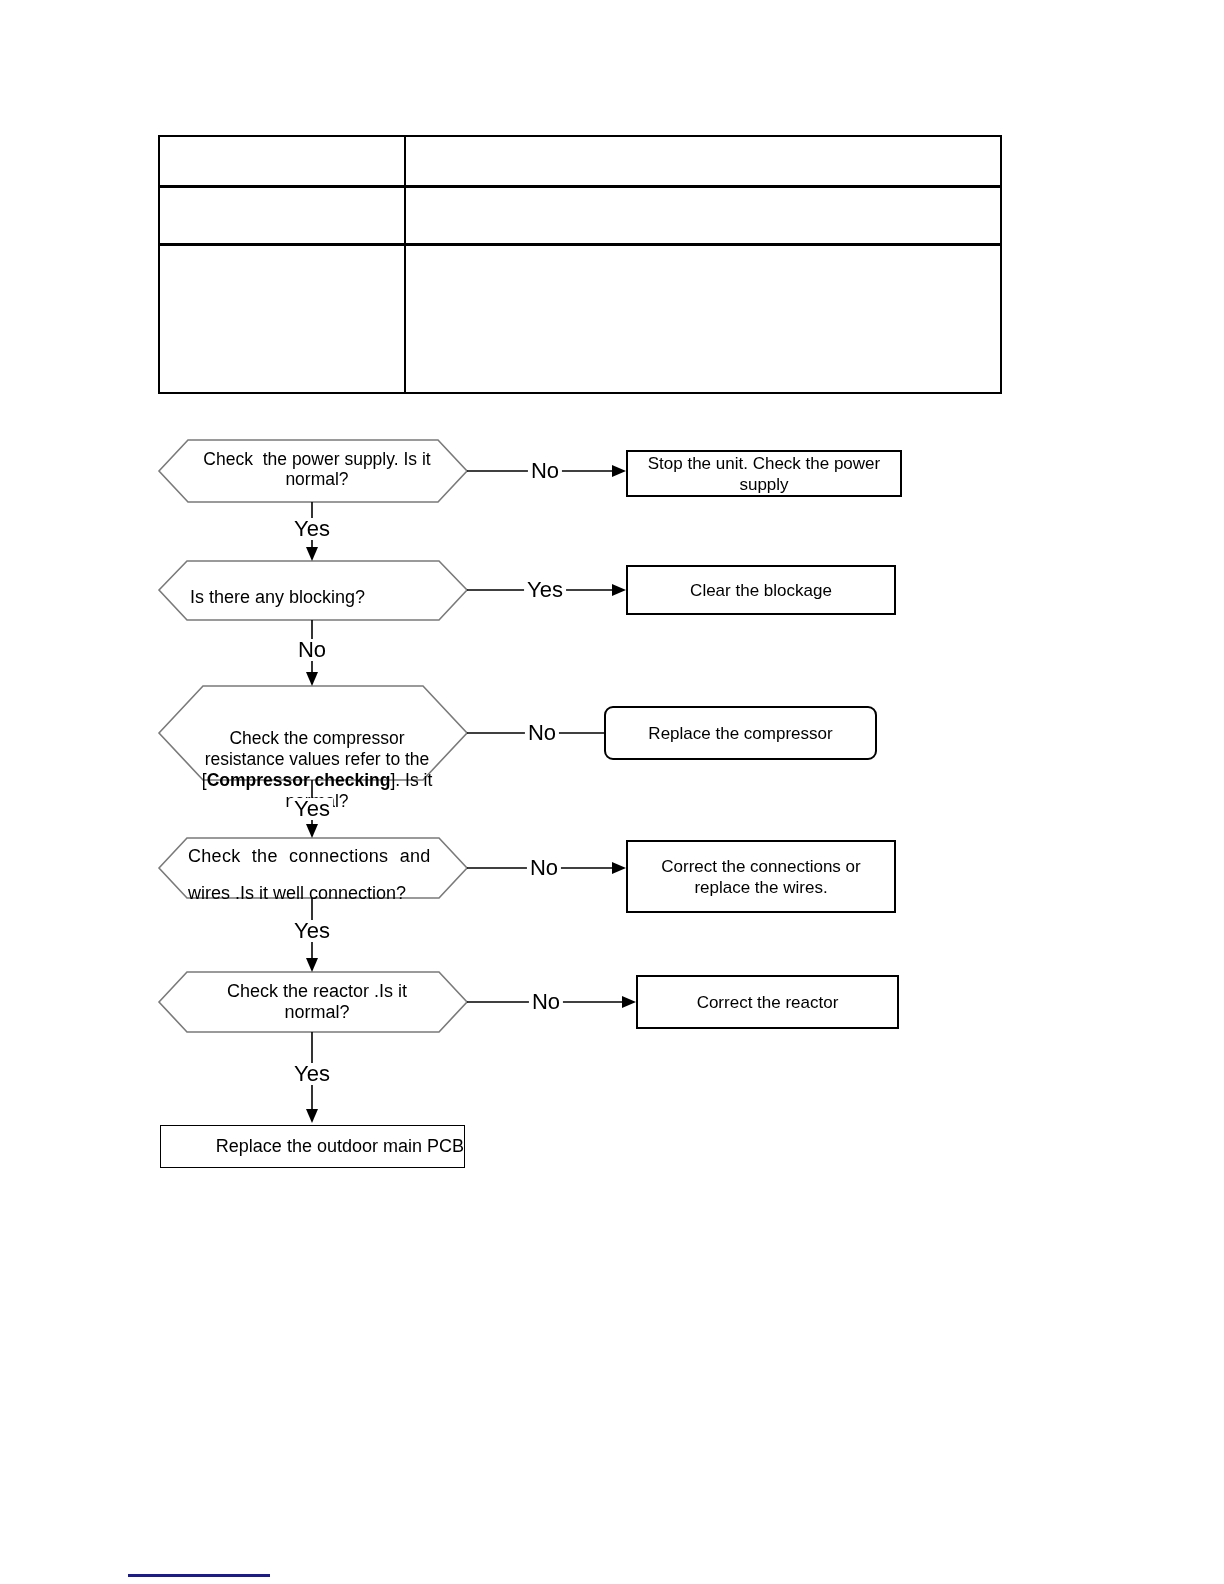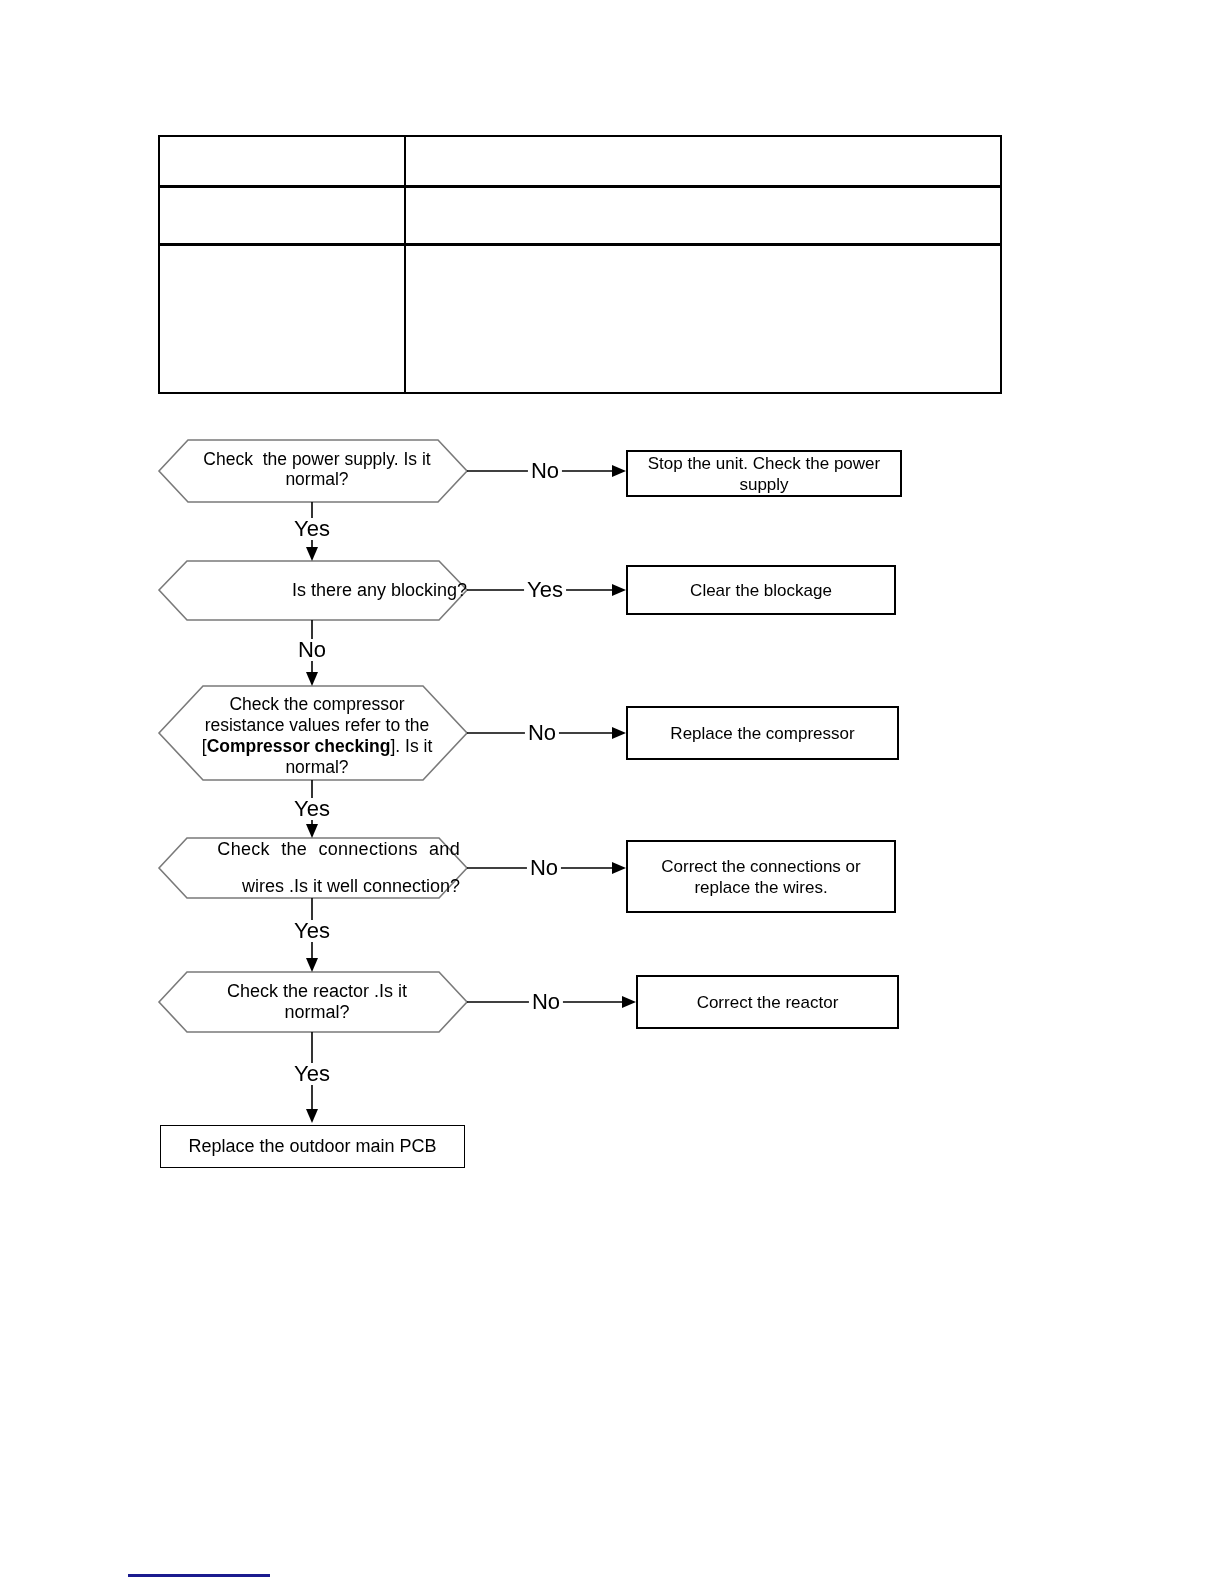--- a/index.html
+++ b/index.html
@@ -25,7 +25,7 @@
     position:absolute; display:flex; flex-direction:column; justify-content:center;
     font-size:17.5px; line-height:20.5px; text-align:center;
   }
-  .hex-text.left { text-align:right; }
+  .hex-text.left { text-align:left;margin-top:7px; }
   .hex-line { white-space:pre; }
   .wide-words { word-spacing:6px; letter-spacing:0.3px; }
   .action-box {

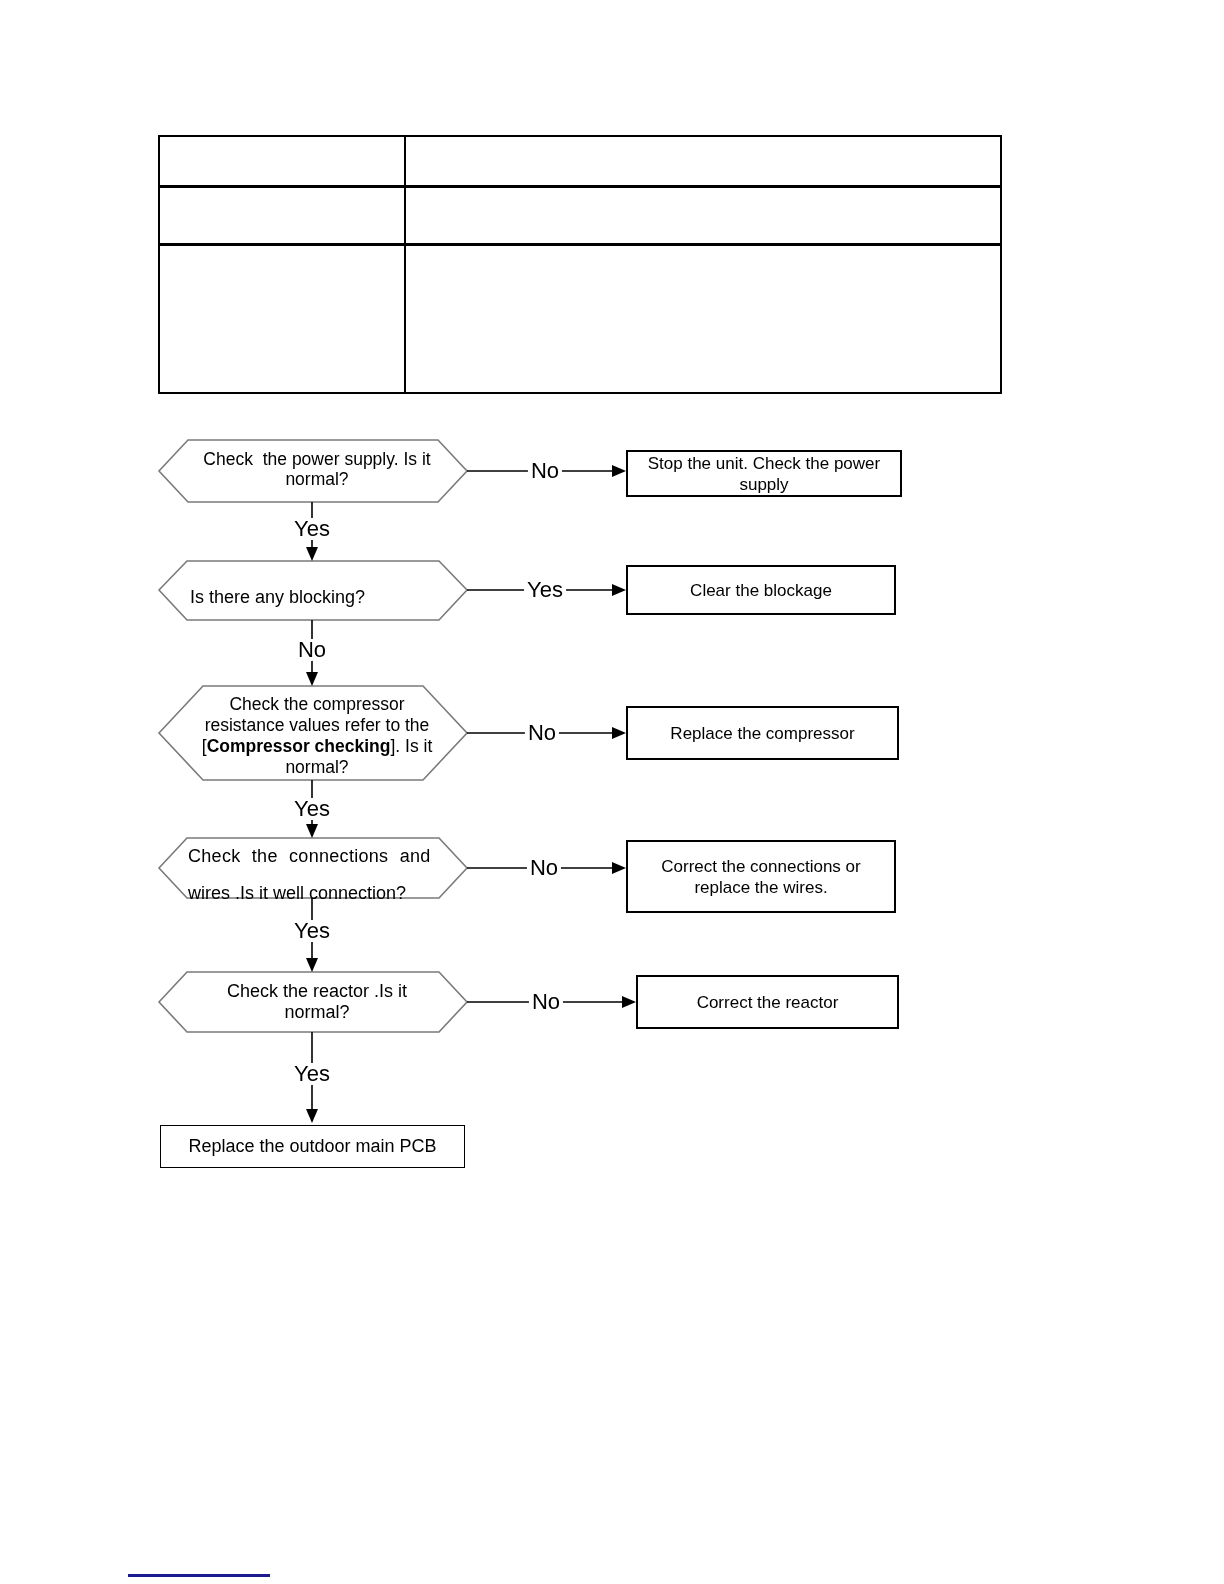--- a/index.html
+++ b/index.html
@@ -99,7 +99,7 @@
     <div class="hex-line">Is there any blocking?</div>
   </div>
 
-  <div class="hex-text" style="left:175px; top:686px; width:284px; height:99px; line-height:21px;">
+  <div class="hex-text" style="left:175px; top:720px; width:284px; height:99px; line-height:21px;">
     <div class="hex-line">Check the compressor</div>
     <div class="hex-line">resistance values refer to the</div>
     <div class="hex-line"><span>[</span><b>Compressor checking</b><span>]. Is it</span></div>

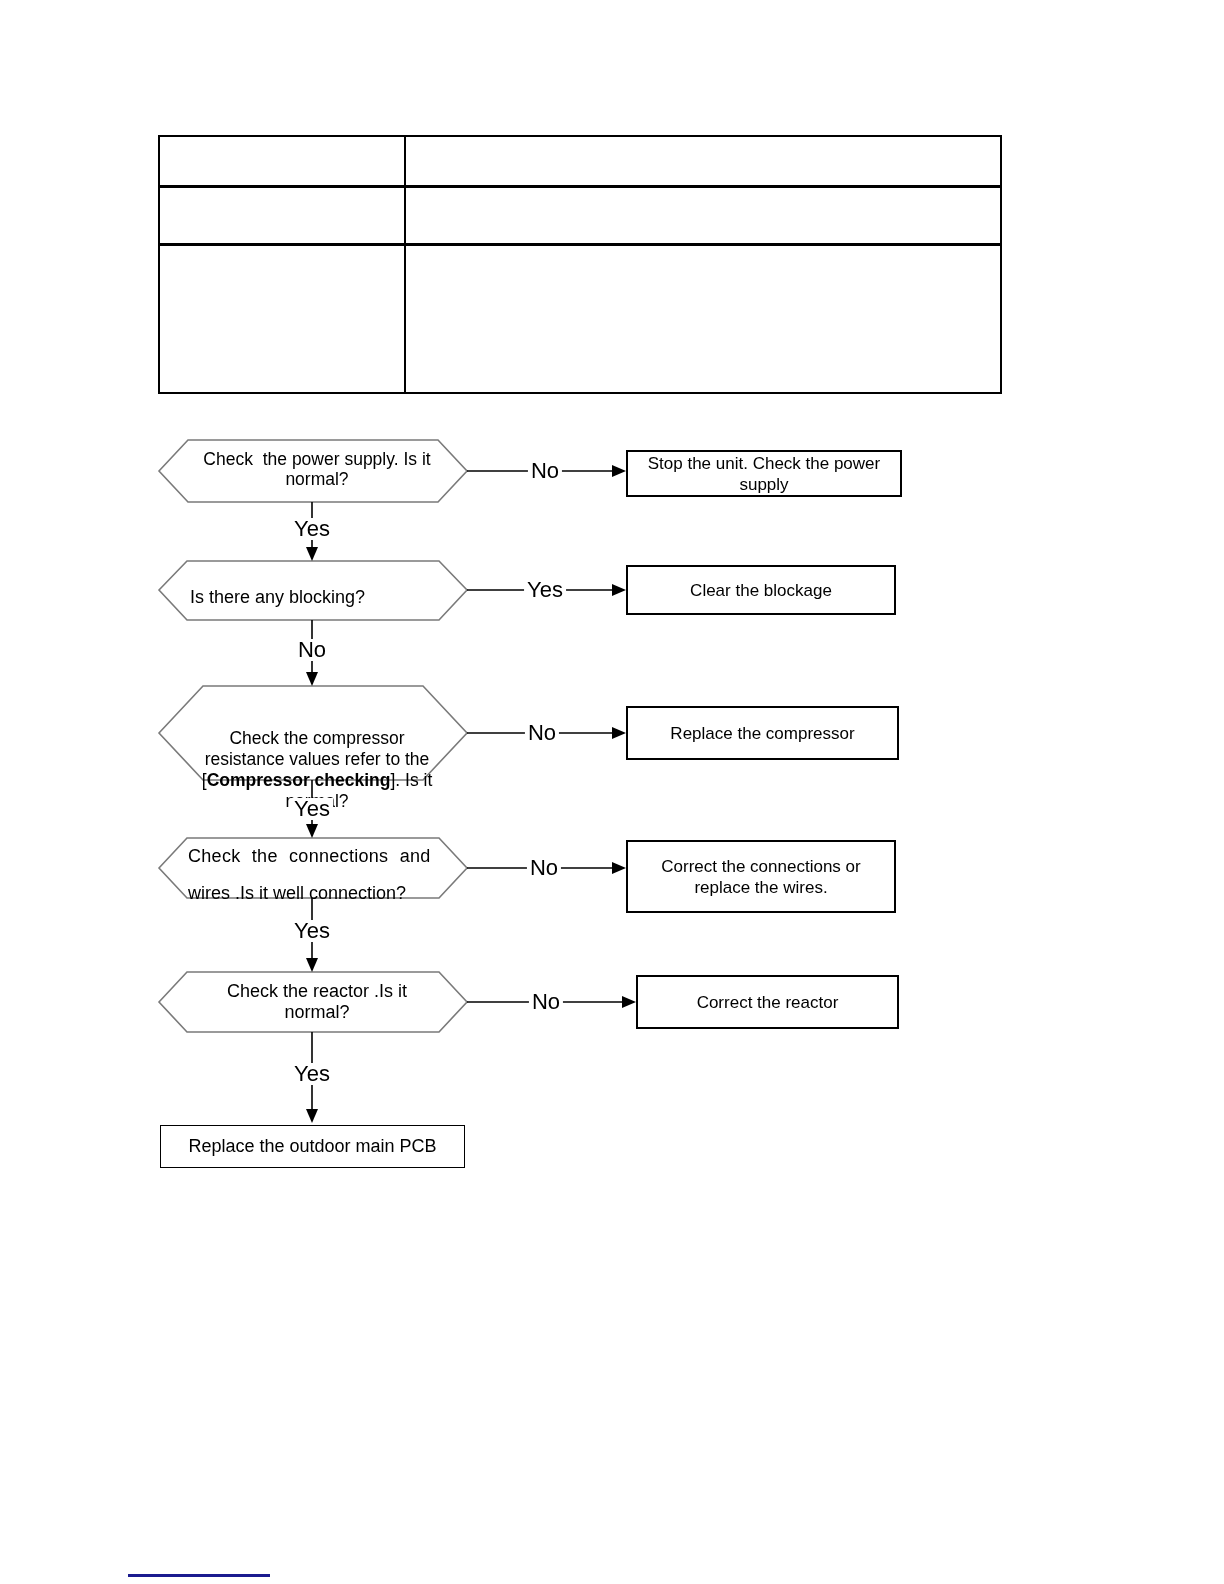--- a/index.html
+++ b/index.html
@@ -123,7 +123,7 @@
     <div>Stop the unit. Check the power</div>
     <div>supply</div>
   </div>
-  <div class="action-box" style="left:626px; top:706px; width:273px; height:54px;">
+  <div class="action-box" style="left:604px; top:706px; width:273px; height:54px;border-radius:9px;">
     <div>Replace the compressor</div>
   </div>
   <div class="action-box" style="left:626px; top:840px; width:270px; height:73px;">

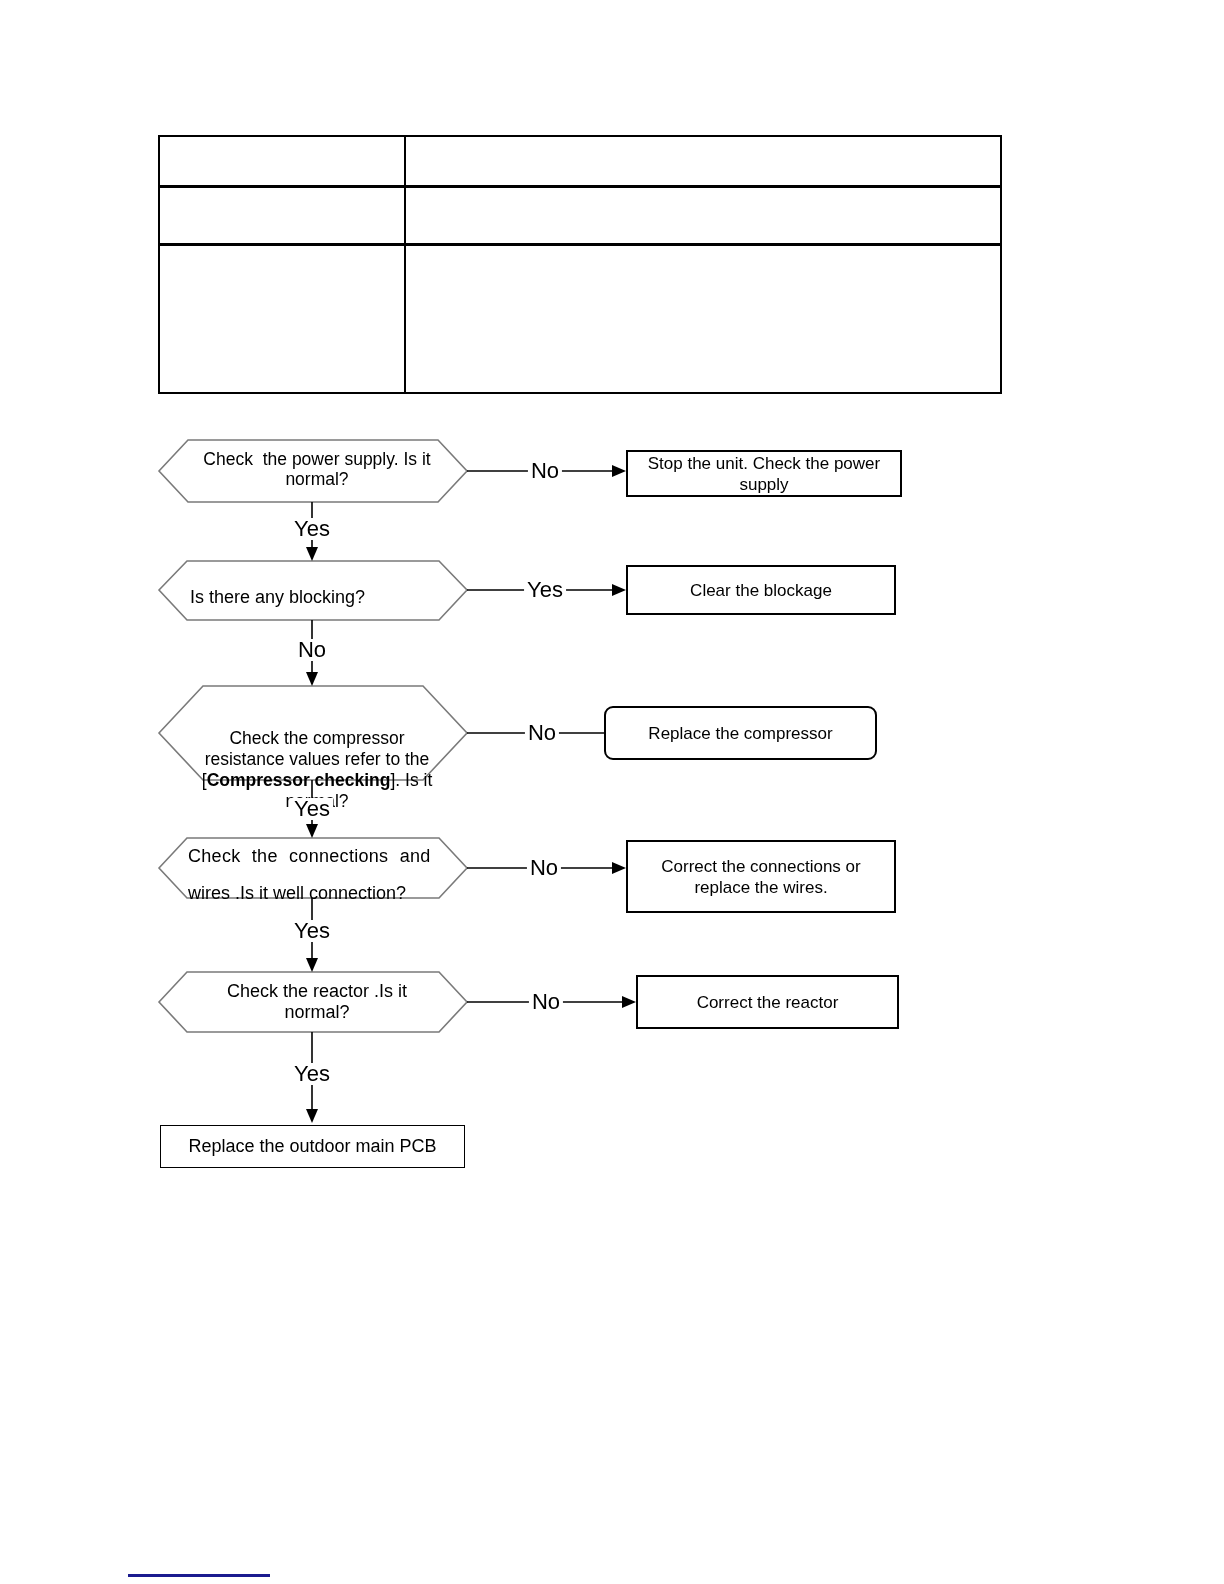--- a/index.html
+++ b/index.html
@@ -134,7 +134,7 @@
     <div>Correct the reactor</div>
   </div>
 
-  <div class="final-box" style="left:160px; top:1125px; width:305px; height:43px;">
+  <div class="final-box" style="left:160px; top:1125px; width:305px; height:43px;justify-content:flex-end;">
     <div>Replace the outdoor main PCB</div>
   </div>
 

